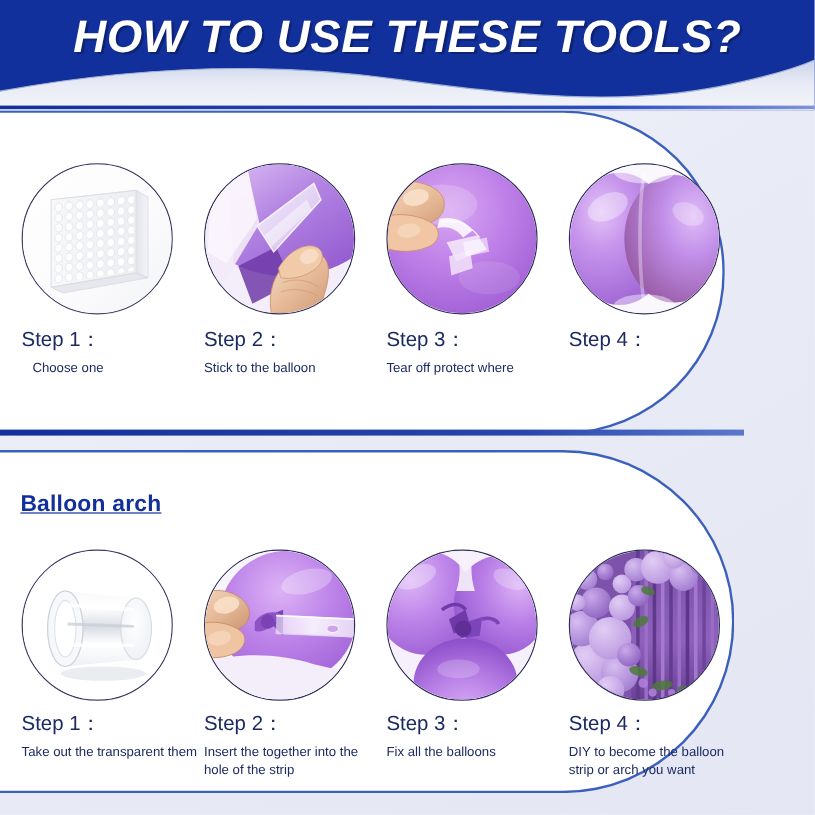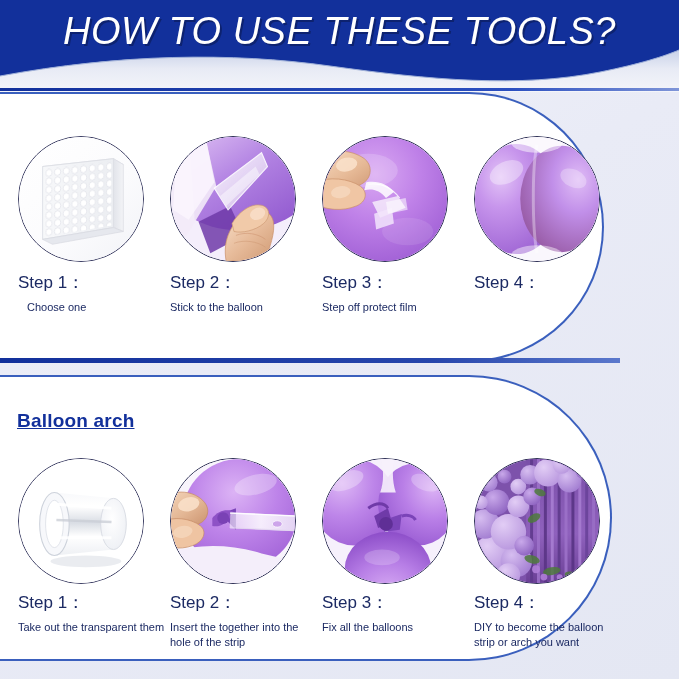--- a/index.html
+++ b/index.html
@@ -20,7 +20,7 @@
   .header-title{
     position:absolute;left:0;top:0;width:679px;height:62px;
     display:flex;align-items:center;justify-content:center;
-    color:#ffffff;font-style:italic;font-weight:normal;
+    color:#ffffff;font-style:italic;font-weight:bold;
     font-size:38px;letter-spacing:0.5px;white-space:nowrap;
     text-shadow:2px 2px 0 rgba(0,0,0,.28);
     z-index:3;

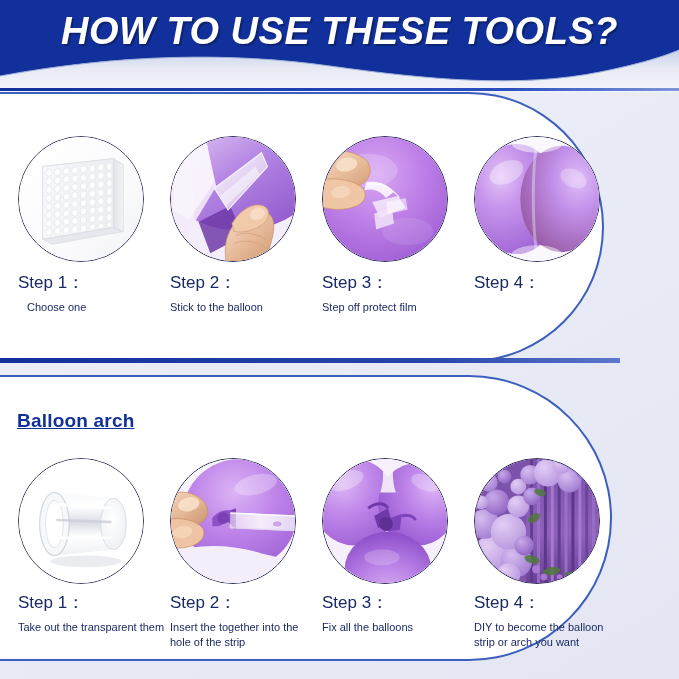--- a/index.html
+++ b/index.html
@@ -233,7 +233,7 @@
       </div>
       <div class="step-caption">
         <div class="step-label">Step 3：</div>
-        <div class="step-text">Step off  protect film</div>
+        <div class="step-text">Tear off  protect where</div>
       </div>
     </div>
 

